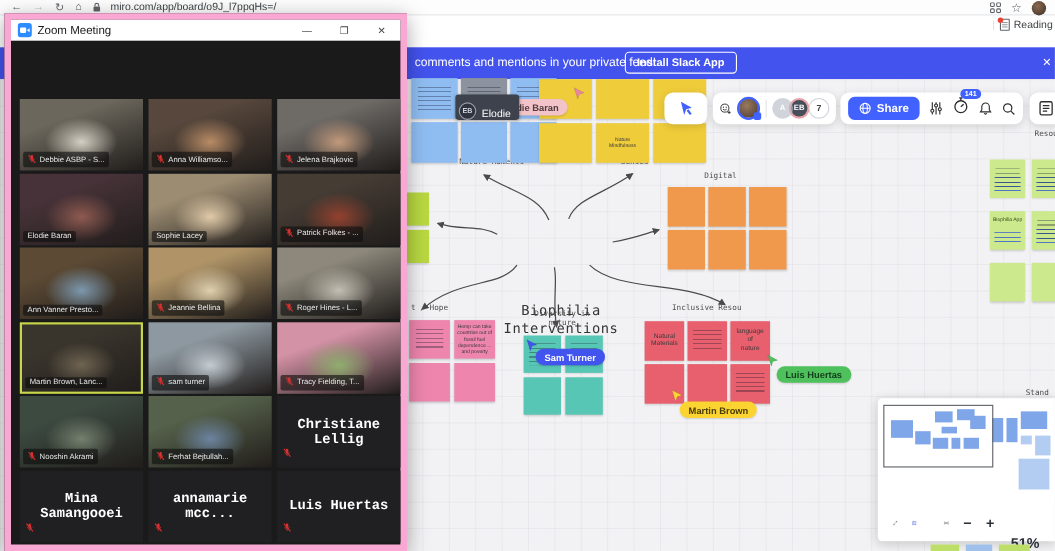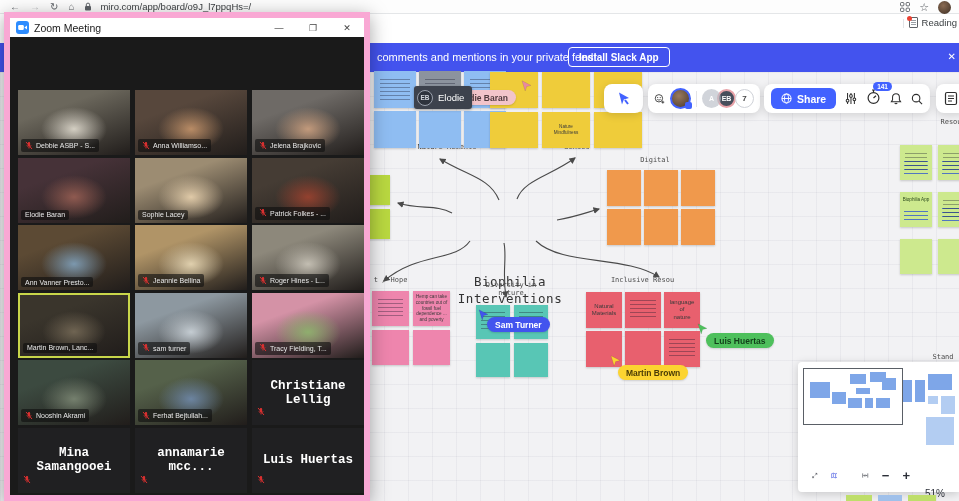--- a/index.html
+++ b/index.html
@@ -241,7 +241,7 @@
           <path d="M1 0.8 L10 5.4 L5.6 6.6 L4.2 11 Z" fill="#4ec05c" stroke="rgba(0,0,0,.18)" stroke-width="0.5"></path>
         </svg></div>
       <div class="cursor-label" style="left: 706px; top: 261px; background: rgb(78, 192, 92); color: rgb(18, 63, 26);">Luis Huertas</div>
-      <div class="collab-tag" style="left: 414px; top: 14px;">
+      <div class="collab-tag" style="left: 414px; top: 14px; align-items: flex-end;">
         <span class="eb">EB</span>
         <span class="nm">Elodie</span>
       </div>

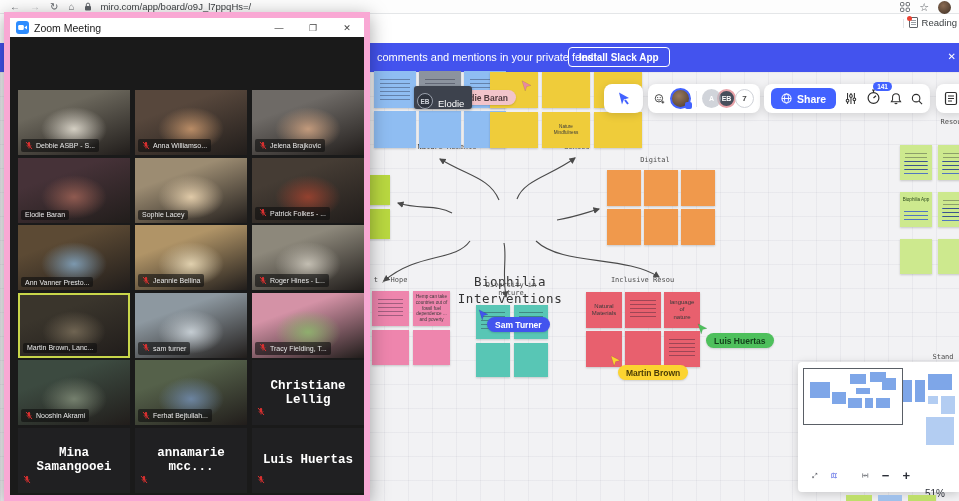--- a/index.html
+++ b/index.html
@@ -73,7 +73,7 @@
   .mm-rect.light { background:#b3cdf2; }
   .mm-view { position:absolute; border:1.5px solid #5a5f66; background:transparent; }
   .mm-controls { position:absolute; left:0; bottom:6px; width:100%; height:22px; display:flex; align-items:center; gap:13px; padding:0 14px; color:#2b2f38; }
-  .mm-zoom { font-size:10px; font-weight:normal; color:#2b2f38; margin-left:2px;margin-top:36px; }
+  .mm-zoom { font-size:13px; font-weight:bold; color:#2b2f38; margin-left:2px;margin-top:36px; }
   .mm-btn { font-size:13px; font-weight:bold; color:#2b2f38; line-height:1; cursor:pointer; }
   .edge-sliver { position:absolute; }
 

